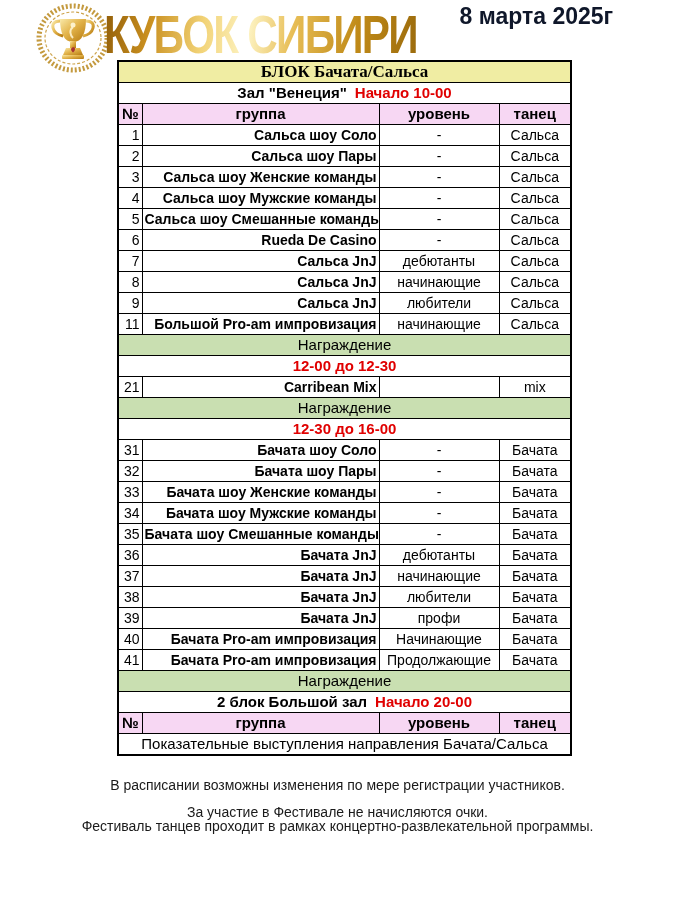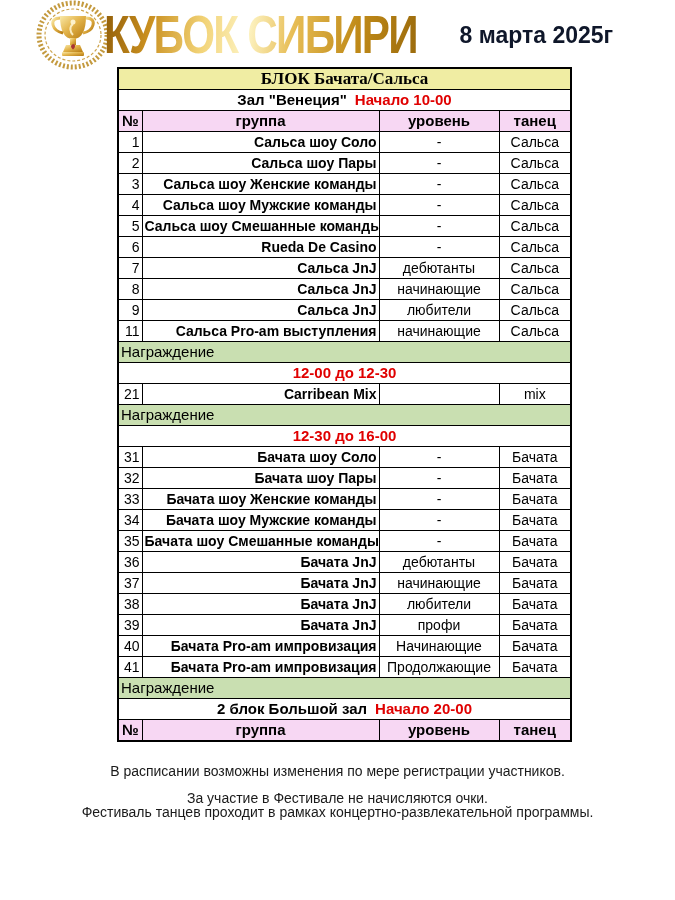--- a/index.html
+++ b/index.html
@@ -10,8 +10,8 @@
   }
   
   .page-header{
-    display:flex;align-items:center;
-    padding:3px 62px 0 36px;height:67px;box-sizing:border-box;
+    display:flex;align-items:flex-start;
+    padding:3px 62px 0 36px;height:60px;box-sizing:border-box;
   }
   .logo{flex:0 0 auto;width:74px;height:70px;}
   .event-title{

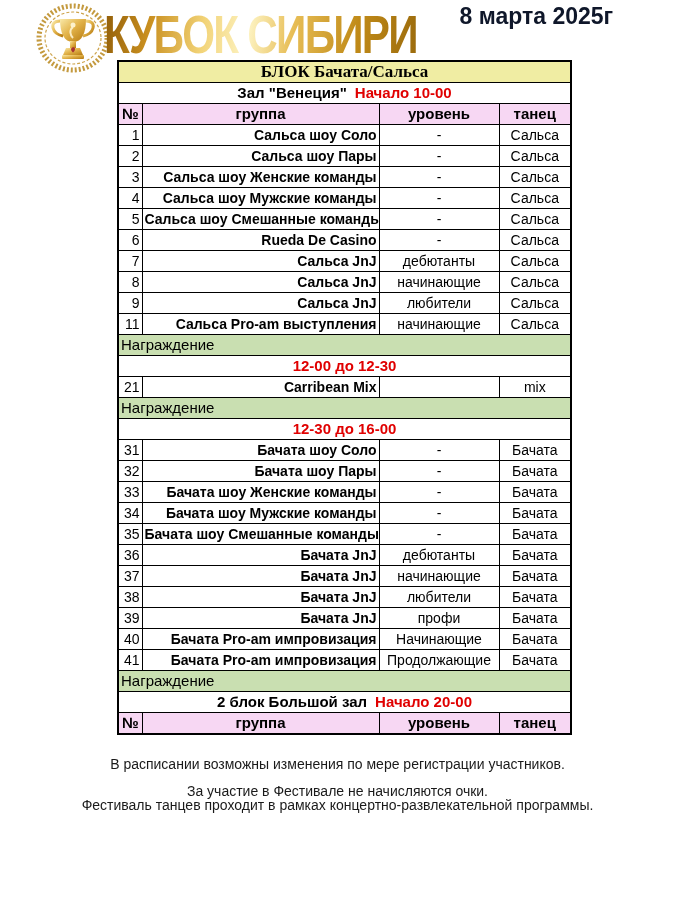--- a/index.html
+++ b/index.html
@@ -159,7 +159,7 @@
         </tr>
         <tr>
           <td class="num">11</td>
-          <td class="group">Сальса Pro-am выступления</td>
+          <td class="group">Большой Pro-am импровизация</td>
           <td class="level">начинающие</td>
           <td class="dance">Сальса</td>
         </tr>

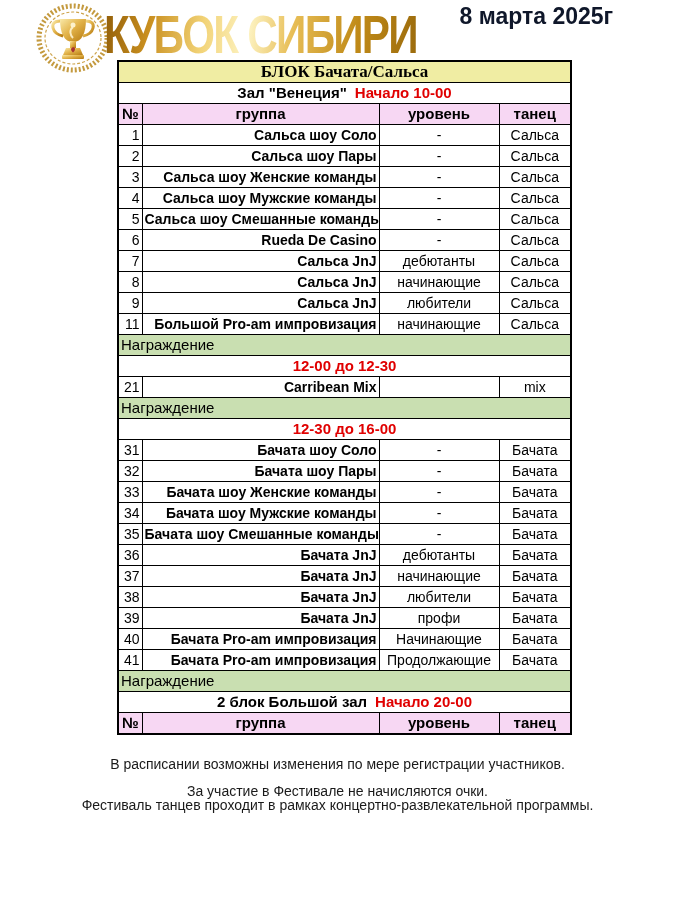--- a/index.html
+++ b/index.html
@@ -44,7 +44,7 @@
   td.group{font-weight:bold;text-align:right;padding-left:4px;}
   td.level{text-align:center;}
   td.dance{text-align:center;}
-  td.award{background:#c9dfb1;text-align:left;font-size:15px;height:20px;}
+  td.award{background:#c9dfb1;text-align:center;font-size:15px;height:20px;}
   td.time{background:#fff;color:#e00000;font-weight:bold;text-align:center;font-size:15px;height:21px;}
   td.show{background:#fff;text-align:center;font-size:15px;height:39px;font-weight:normal;}
   

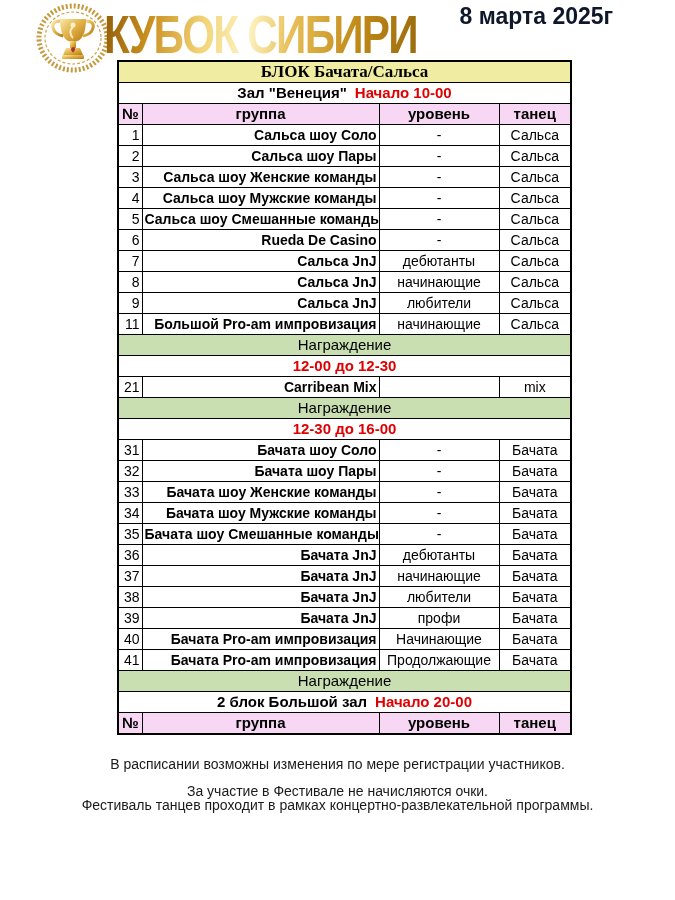--- a/index.html
+++ b/index.html
@@ -259,6 +259,9 @@
           <td class="colheader">уровень</td>
           <td class="colheader">танец</td>
         </tr>
+        <tr>
+          <td class="show" colspan="4">Показательные выступления направления Бачата/Сальса</td>
+        </tr>
       </tbody>
   </table>
 </div>

